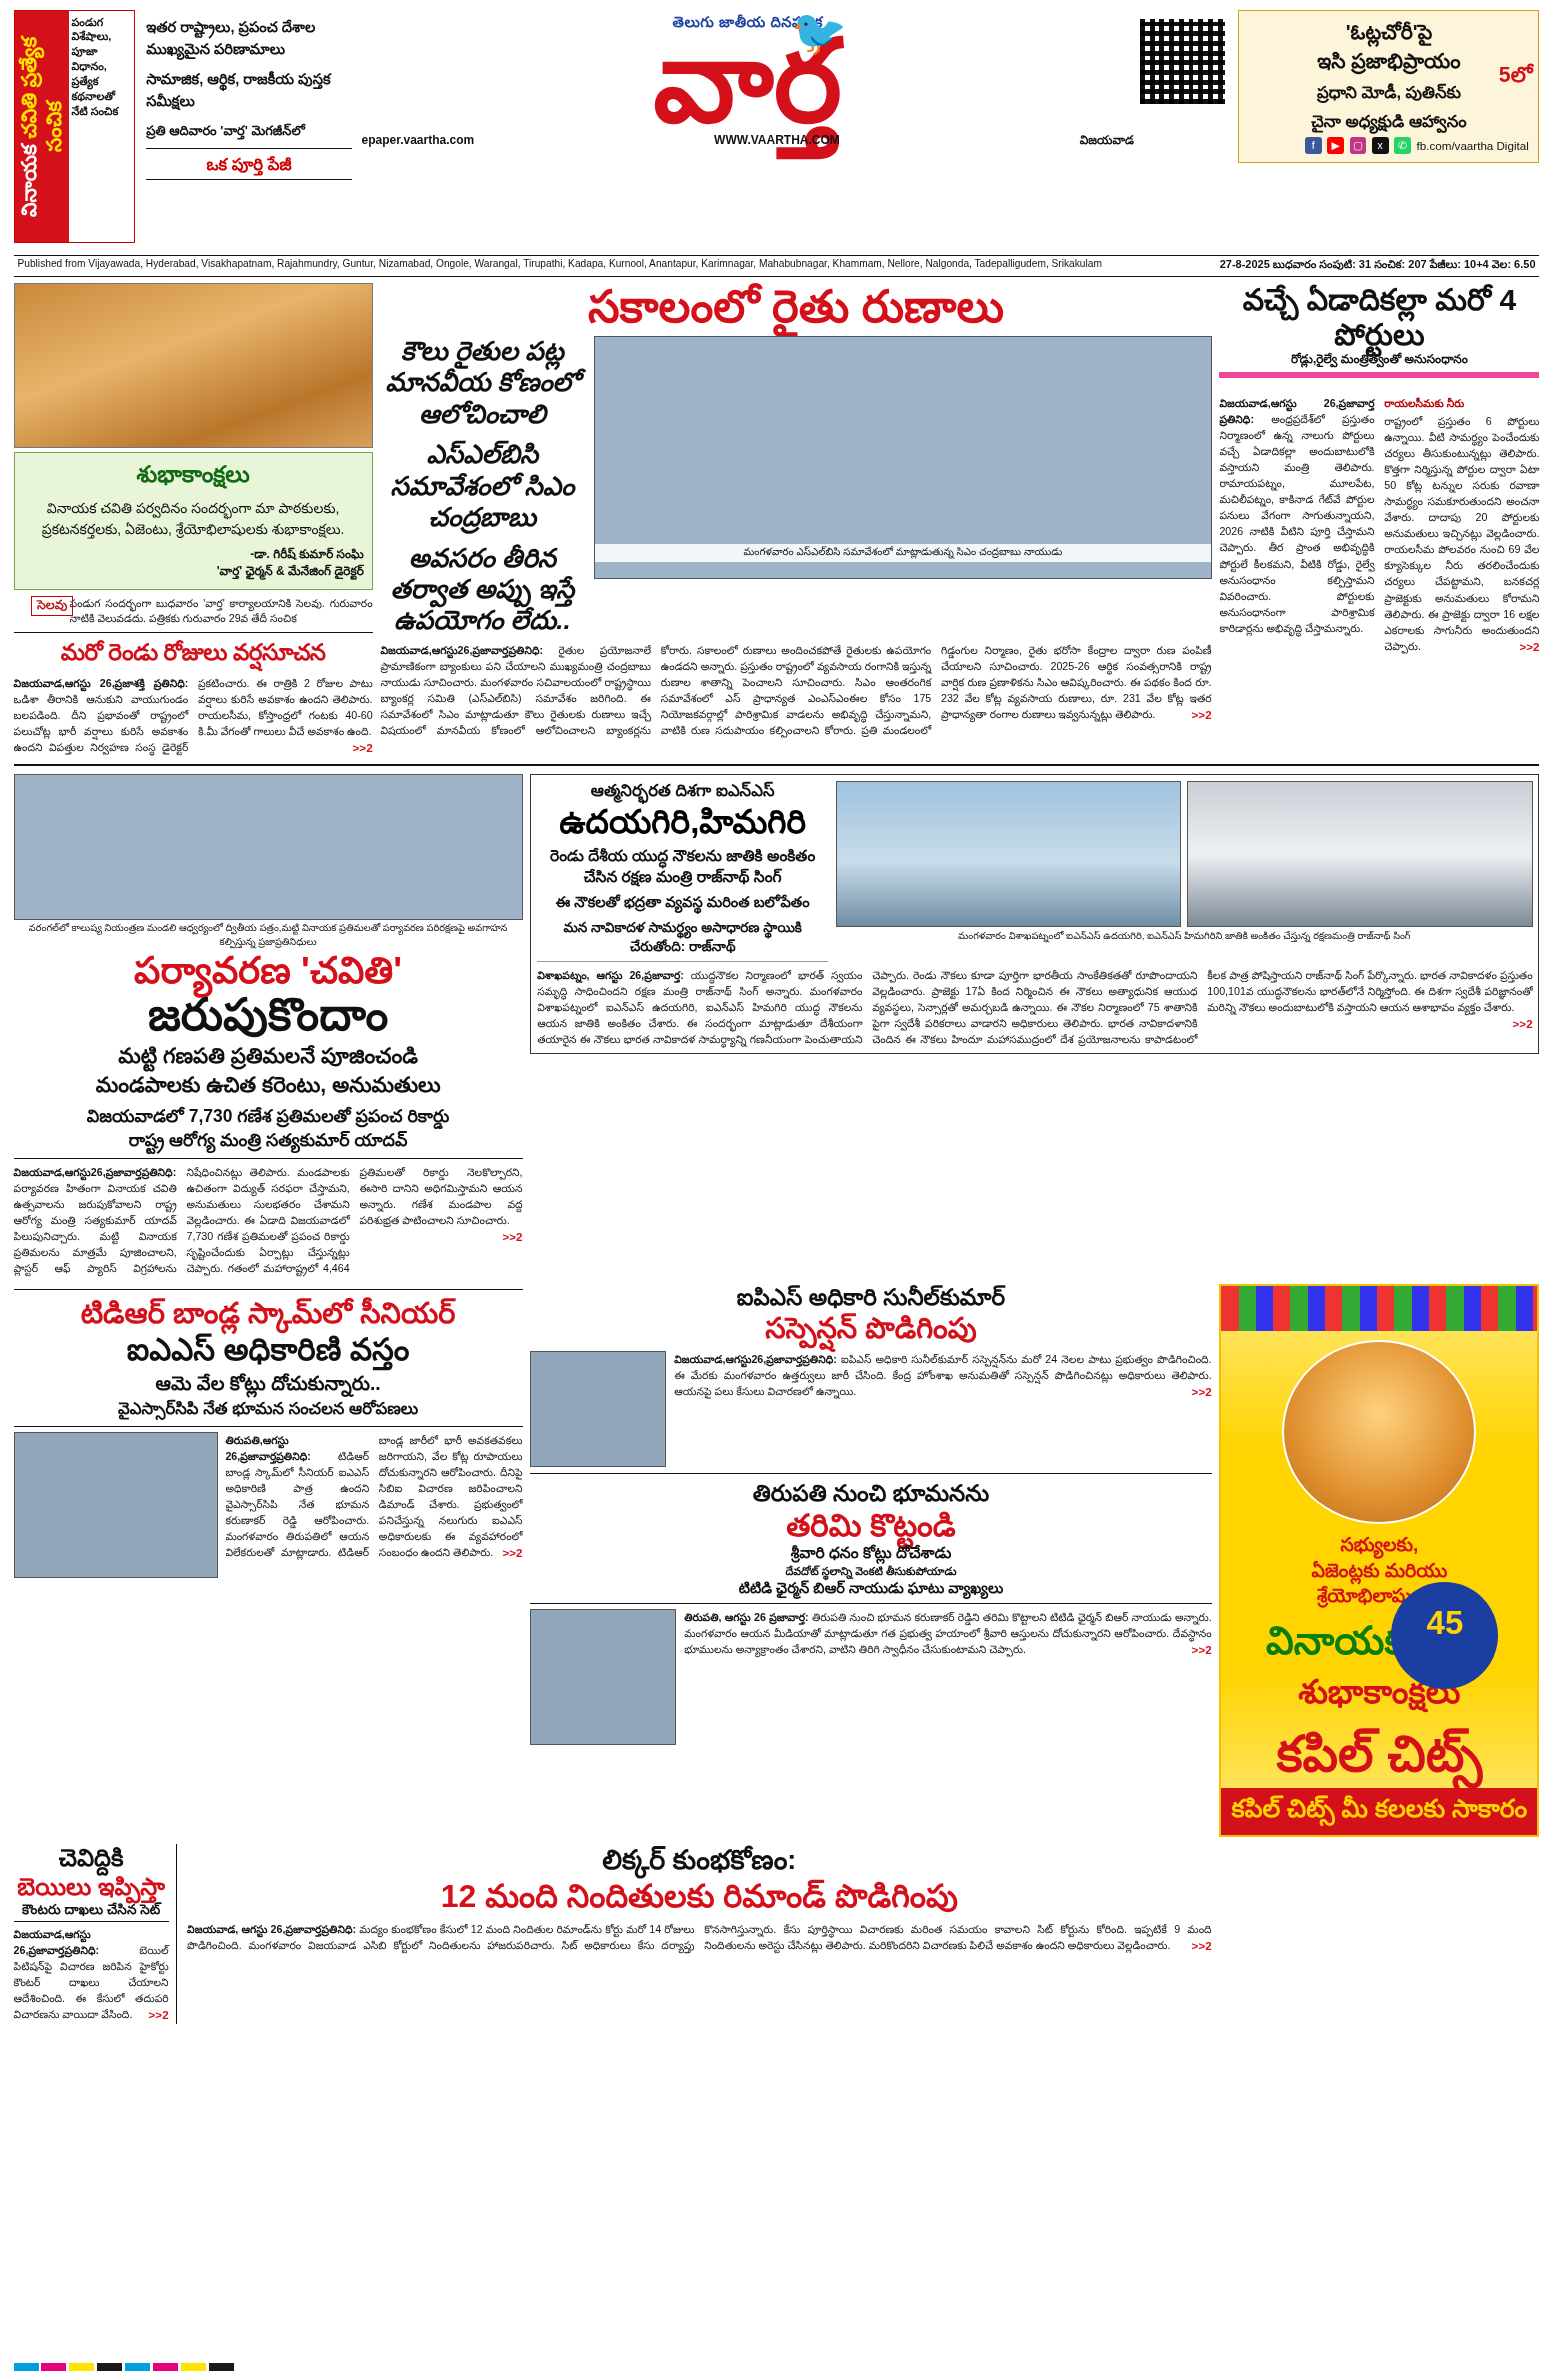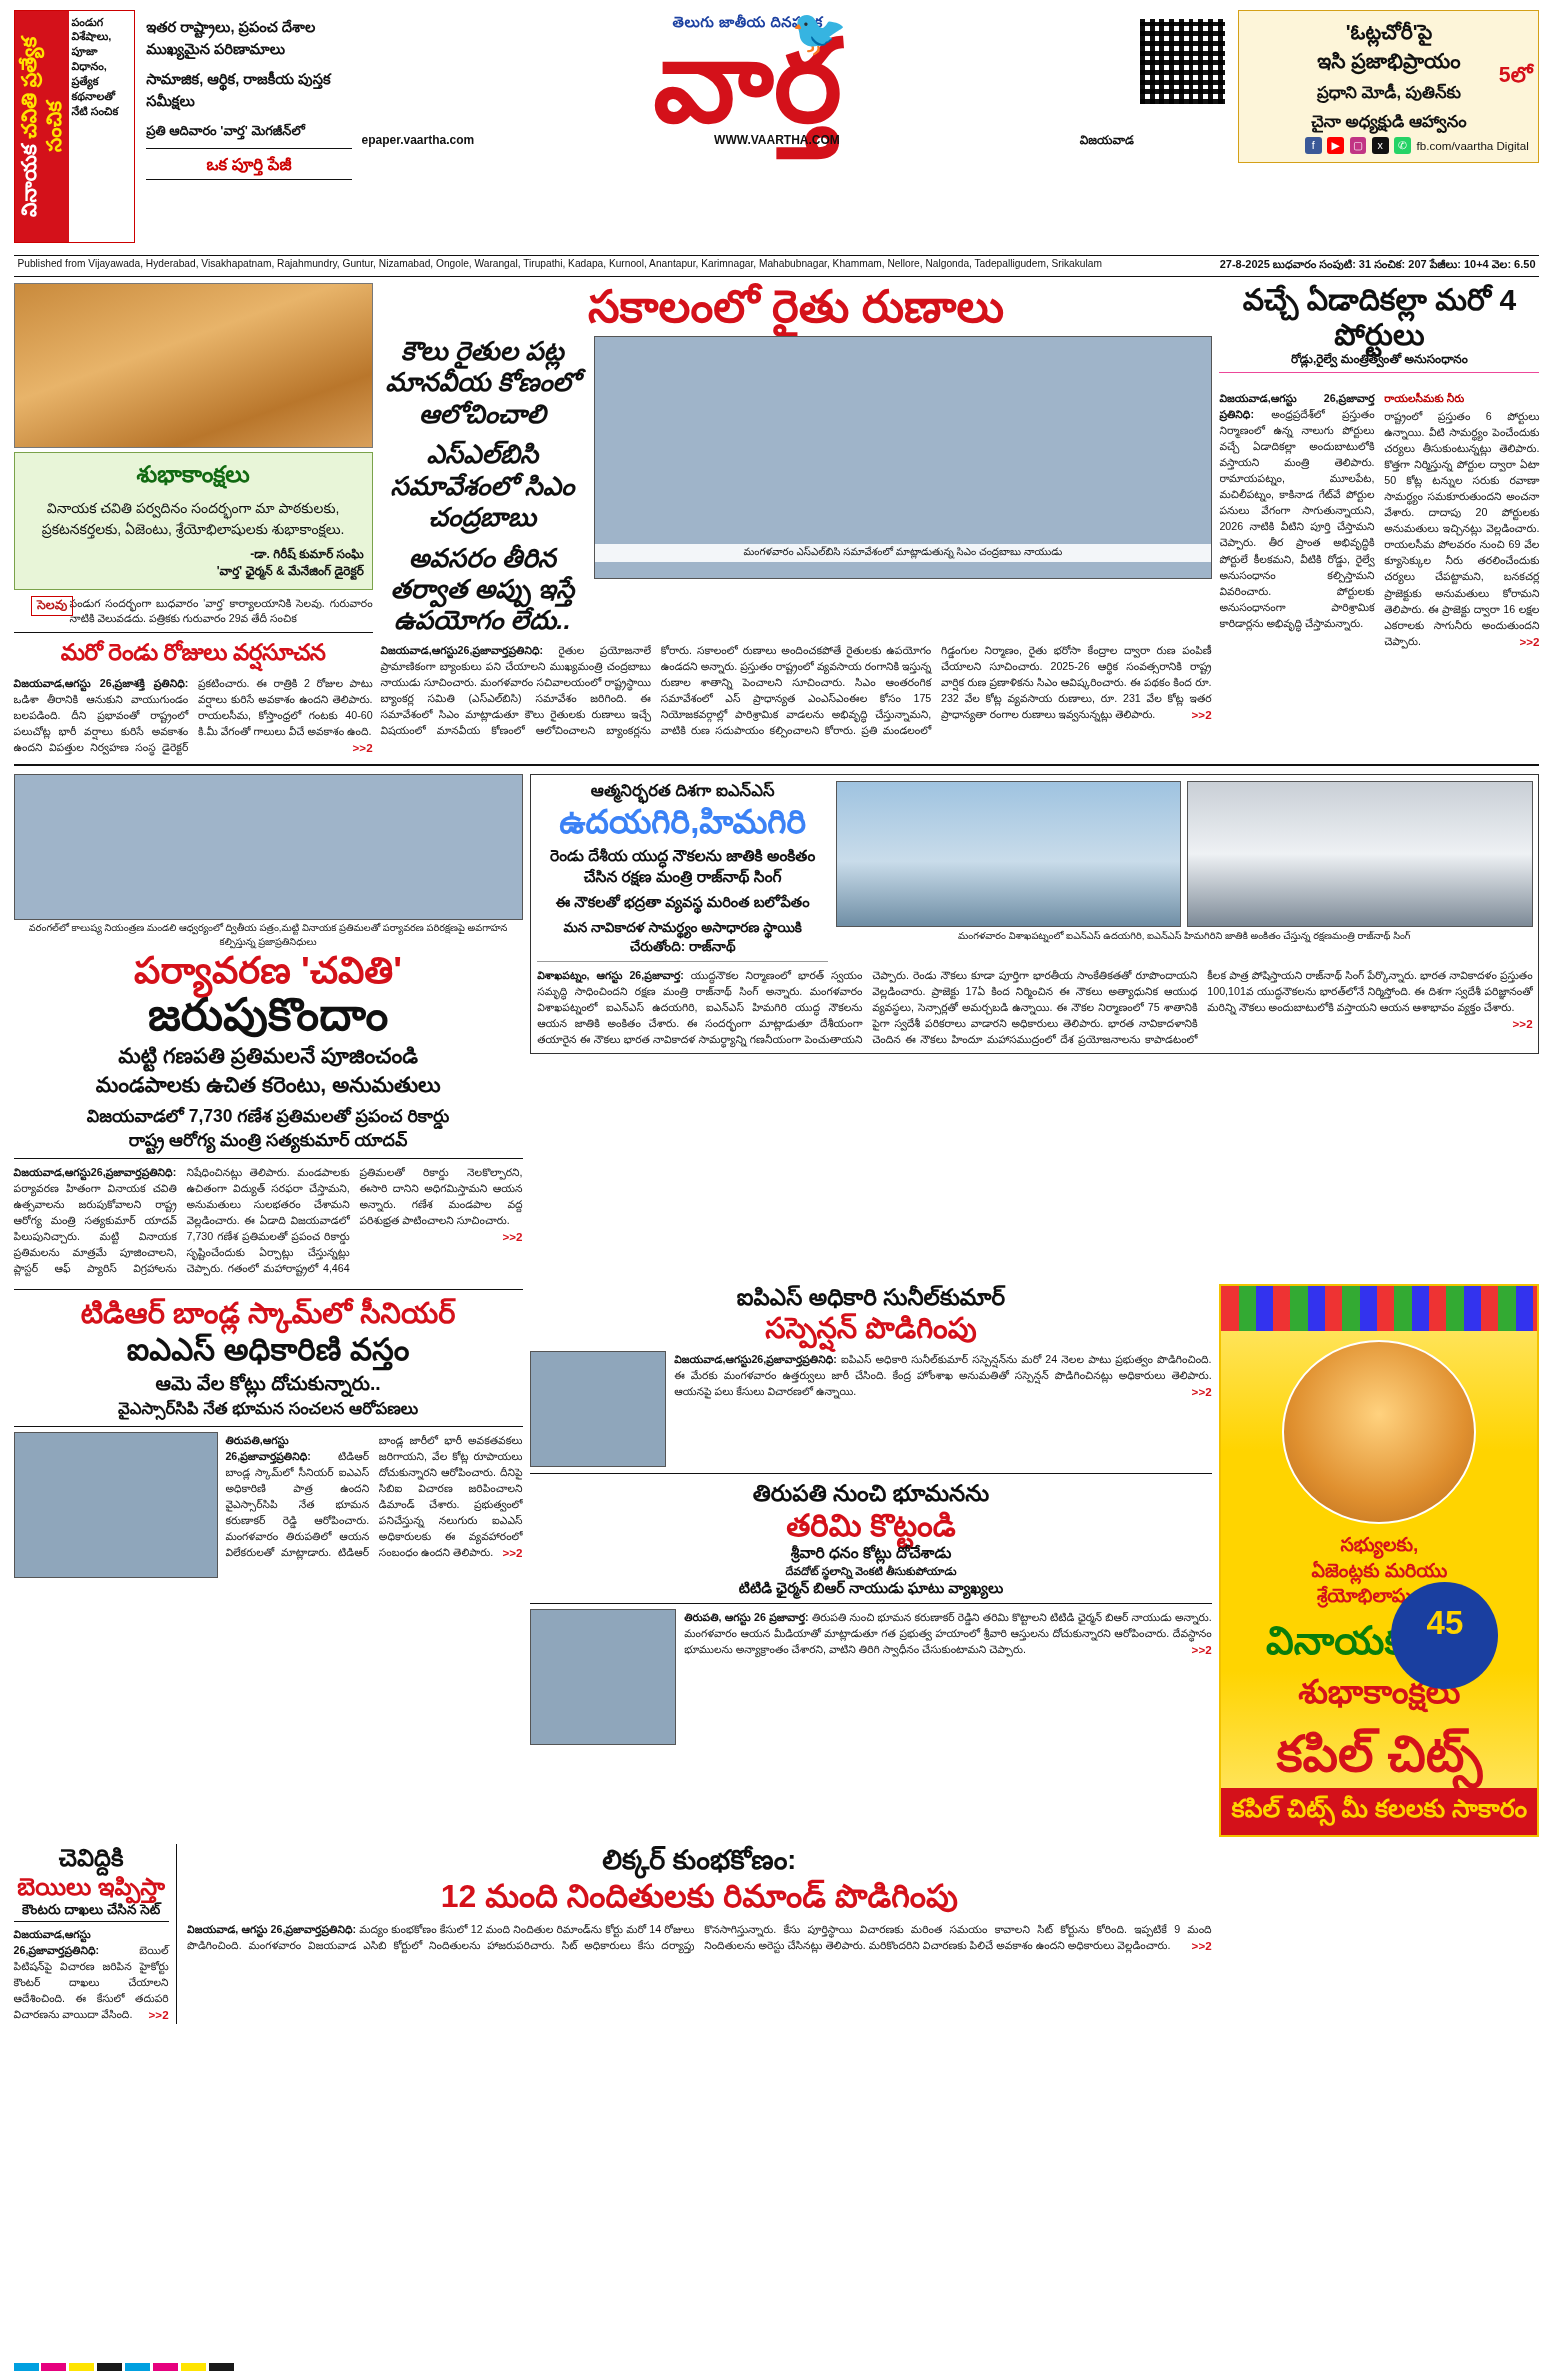--- a/index.html
+++ b/index.html
@@ -85,7 +85,7 @@
   .hdr-blk { font-size:29px; font-weight:bold; text-align:center; line-height:1.2;font-style:italic; }
 
   .r-head { font-size:30px; font-weight:bold; color:#111; text-align:center; line-height:1.15; }
-  .r-sub { font-size:12px; text-align:center; font-weight:bold; border-bottom:1px solid #ec4899; padding-bottom:2.9px; }
+  .r-sub { font-size:12px; text-align:center; font-weight:bold; border-bottom:6px solid #ec4899; padding-bottom:2.9px; }
 
   .divider { border-top:1px solid #111; margin:5.8px 0; }
   .divider-thick { border-top:2.9px double #111; margin:7.8px 0; }

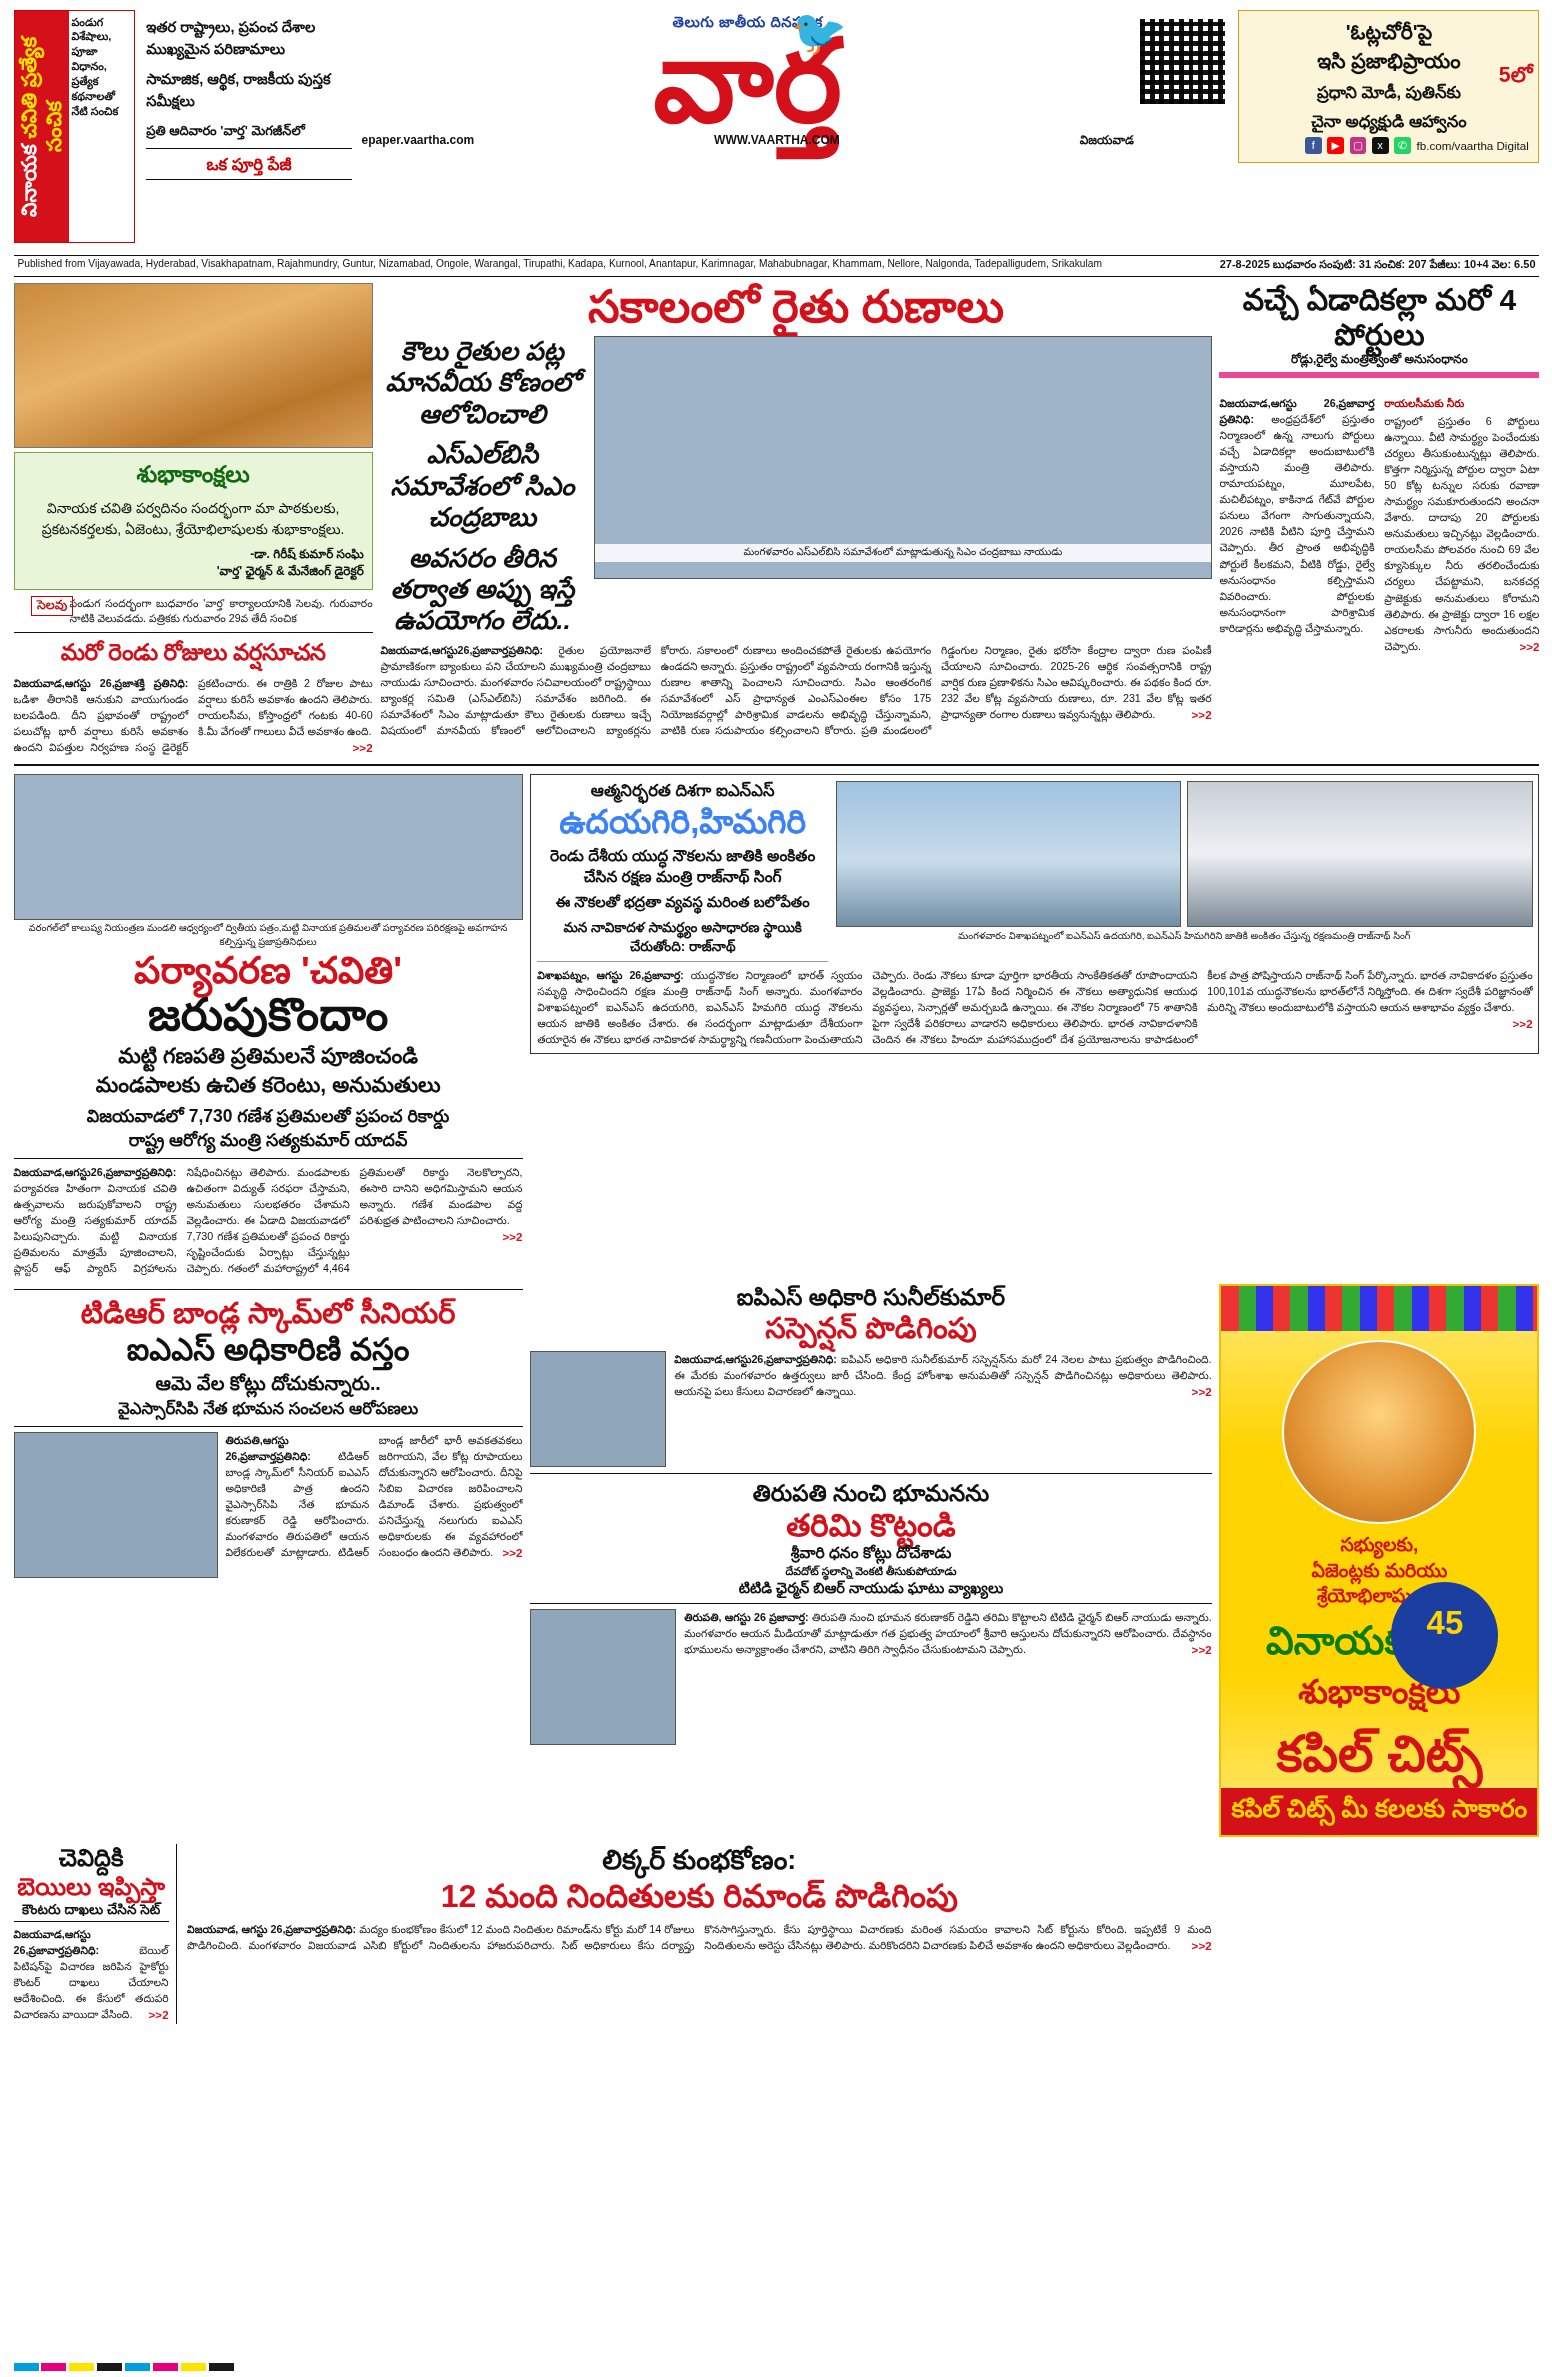--- a/index.html
+++ b/index.html
@@ -93,7 +93,7 @@
   
   .navy-wrap { border:1px solid #333; padding:5.8px; margin-top:7.8px; }
   .navy-title { font-size:16.5px; font-weight:bold; text-align:center; }
-  .navy-big { font-size:33px; font-weight:bold; text-align:center; color:#3b82f6; line-height:1.1; }
+  .navy-big { font-size:33px; font-weight:bold; text-align:center; color:#000000; line-height:1.1; }
   .navy-photo { height:146px; background:linear-gradient(#9fc3e0,#c9dcea 55%,#6f8ea5); border:1px solid #555; position:relative; }
 
   

